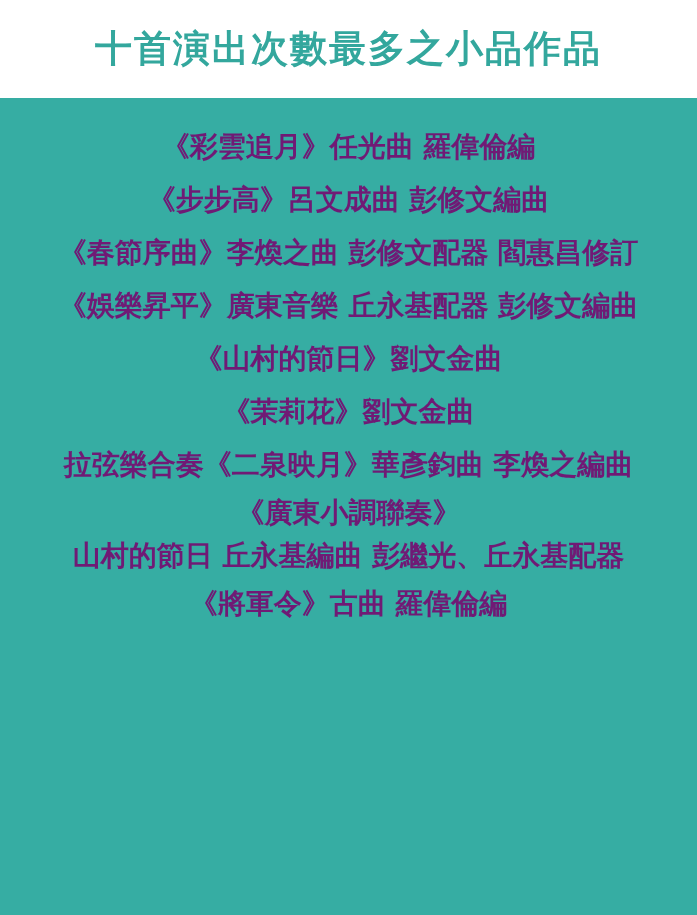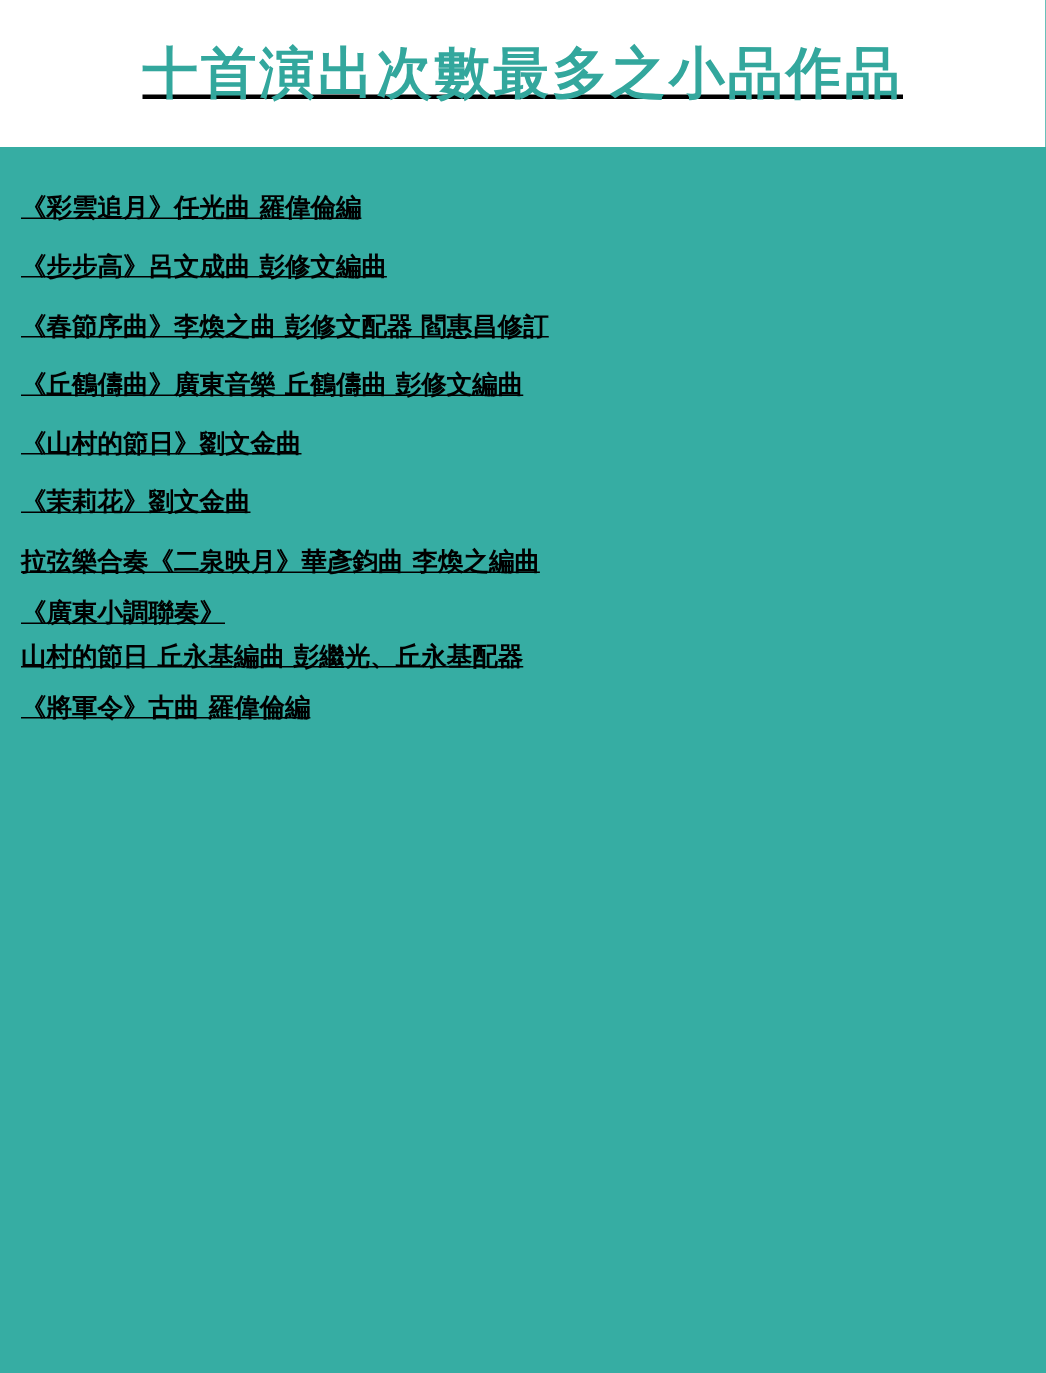--- a/index.html
+++ b/index.html
@@ -19,7 +19,6 @@
     height: 678px;
     display: flex;
     flex-direction: column;
-    text-decoration: underline;
   }
   .header {
     background: #ffffff;

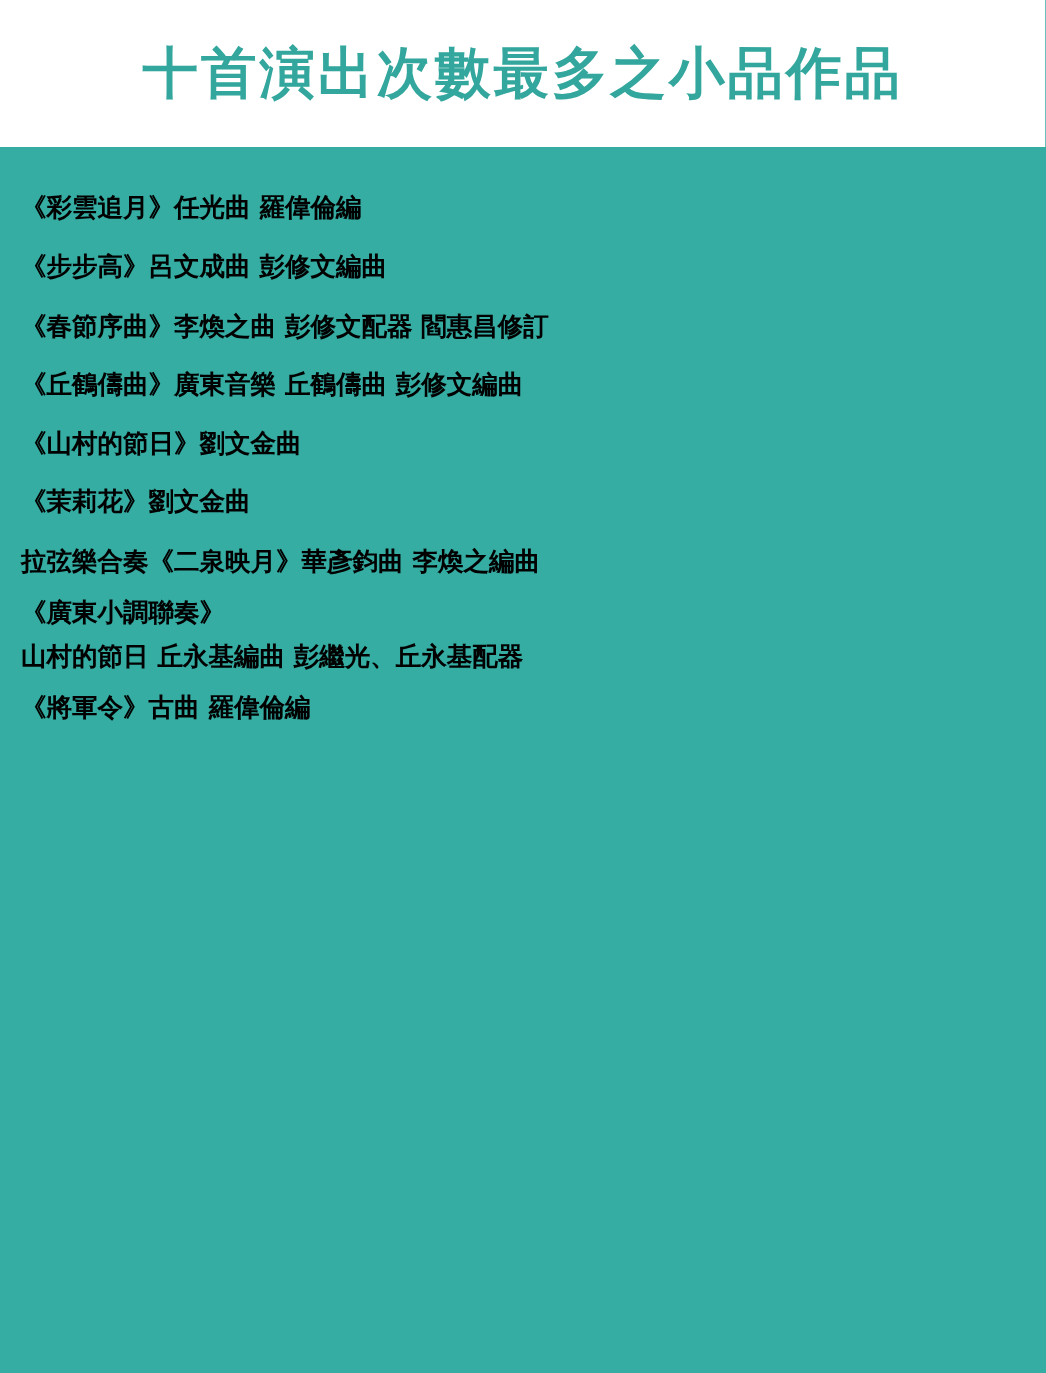--- a/index.html
+++ b/index.html
@@ -46,10 +46,11 @@
     align-items: center;
   }
   .entry {
-    color: #000000;
-    font-size: 17px;
+    color: #701a75;
+    font-size: 28px;
     font-weight: bold;
     line-height: 1.25;
+    text-align: center;
     width: 100%;
     margin: 0;
     padding: 9px 0 9px 0;

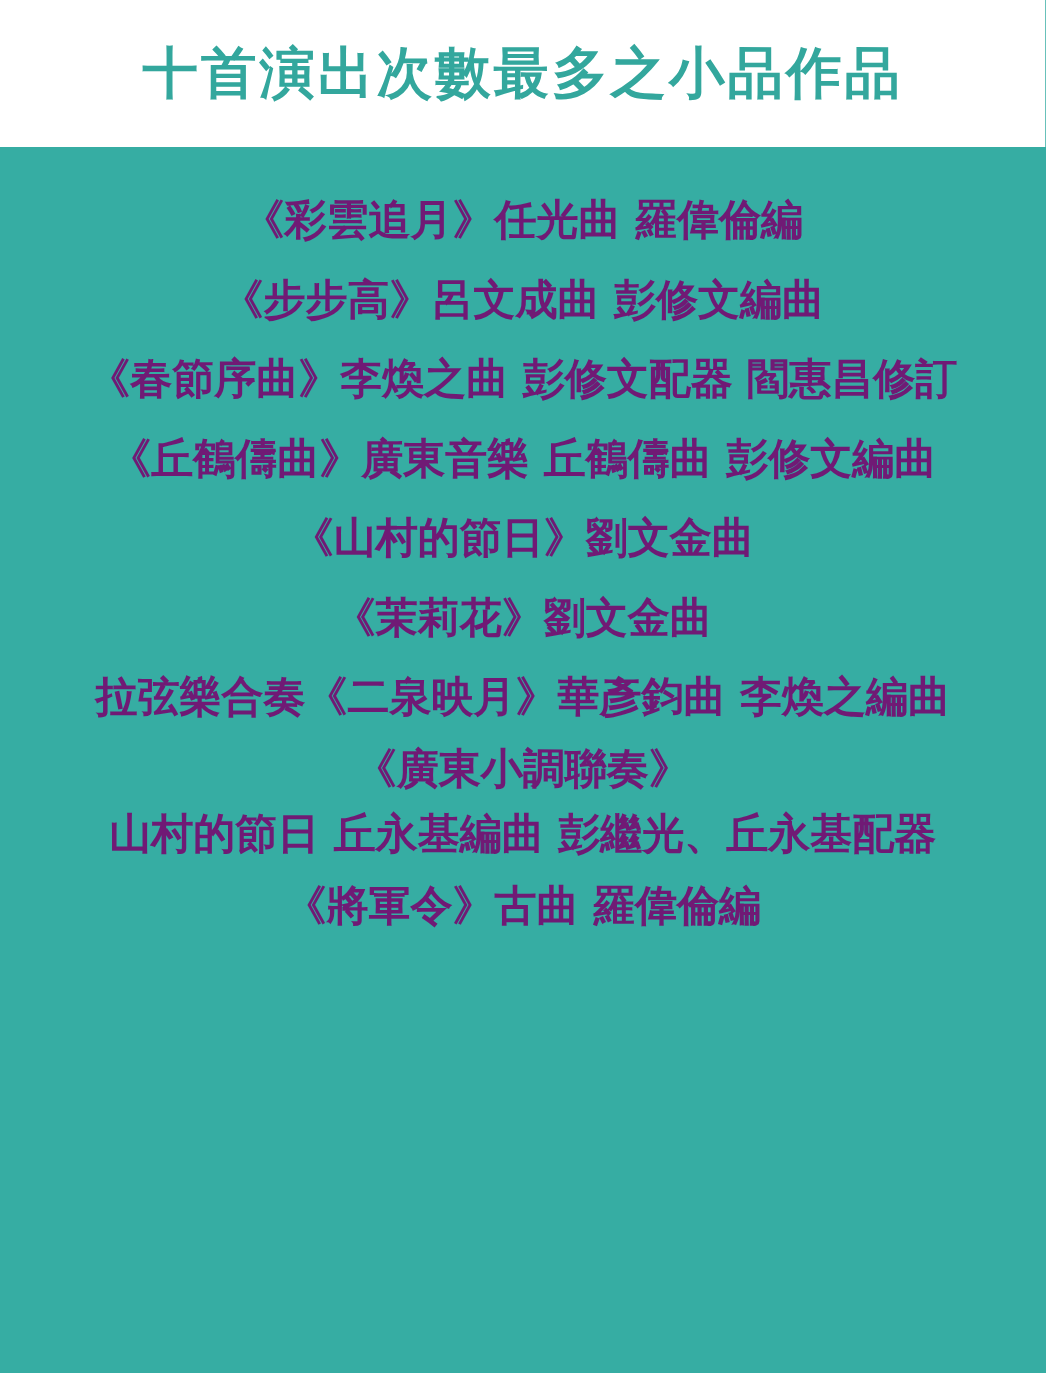--- a/index.html
+++ b/index.html
@@ -74,7 +74,7 @@
     <div class="entry">《彩雲追月》任光曲 羅偉倫編</div>
     <div class="entry">《步步高》呂文成曲 彭修文編曲</div>
     <div class="entry">《春節序曲》李煥之曲 彭修文配器 閻惠昌修訂</div>
-    <div class="entry">《丘鶴儔曲》廣東音樂 丘鶴儔曲 彭修文編曲</div>
+    <div class="entry">《娛樂昇平》廣東音樂 丘永基配器 彭修文編曲</div>
     <div class="entry">《山村的節日》劉文金曲</div>
     <div class="entry">《茉莉花》劉文金曲</div>
     <div class="entry">拉弦樂合奏《二泉映月》華彥鈞曲 李煥之編曲</div>

